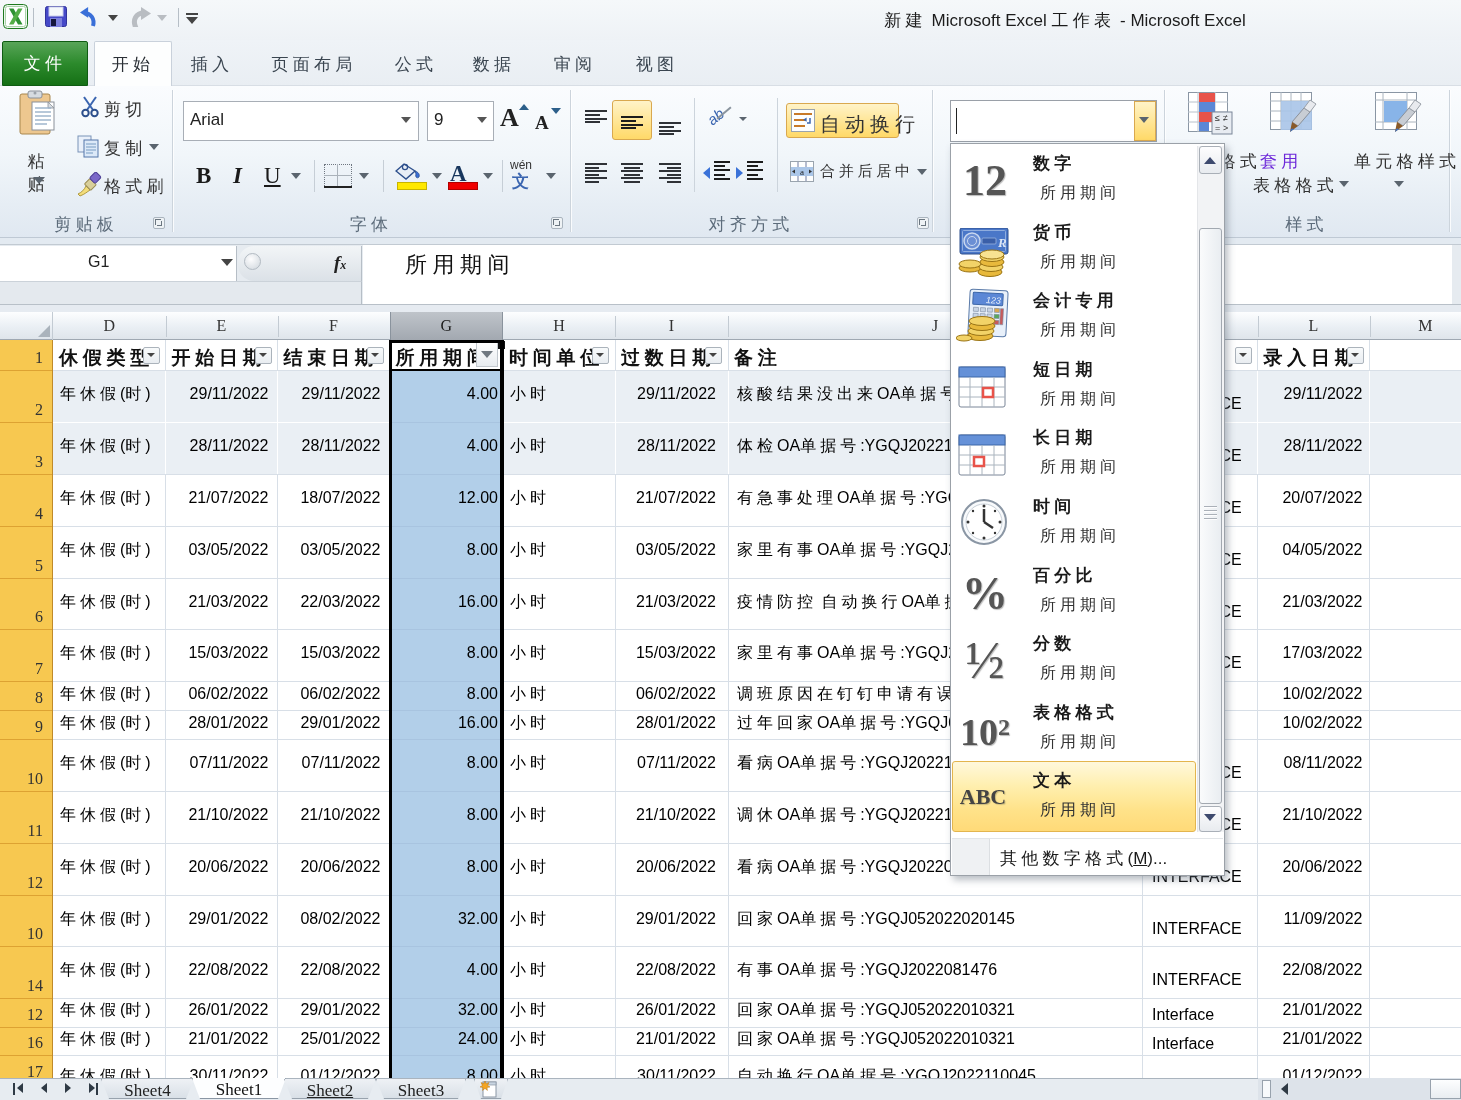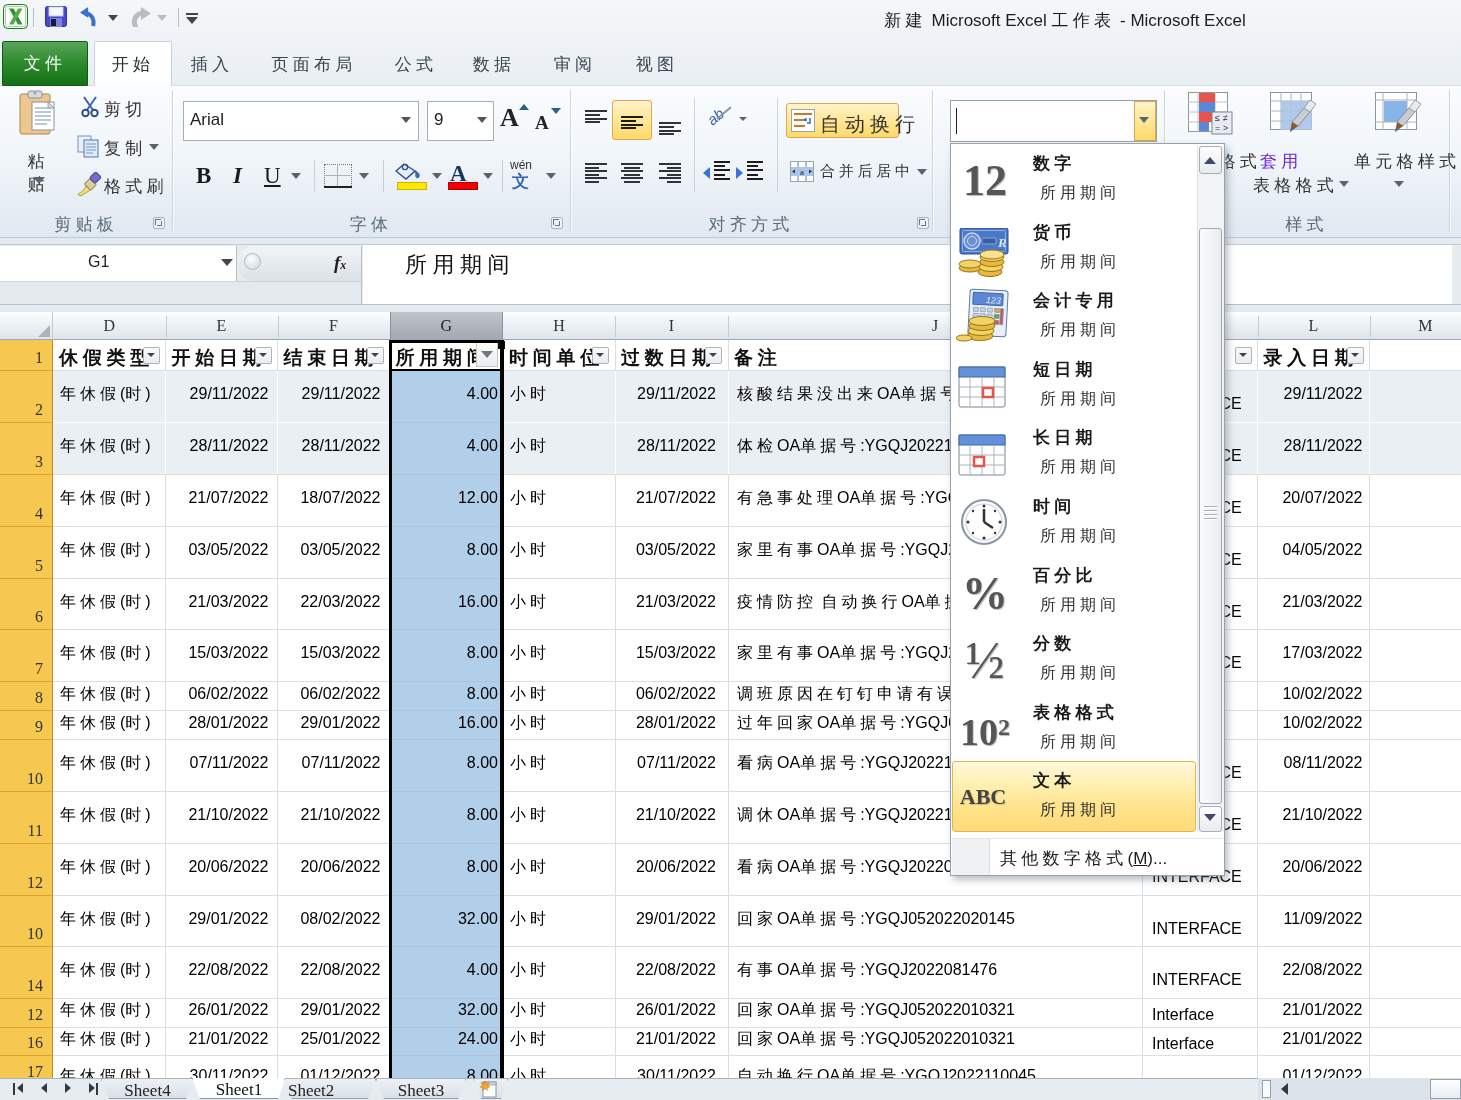--- a/index.html
+++ b/index.html
@@ -626,7 +626,7 @@
 <div style="left:192px;top:1078px;width:94px;height:21px;background:#fdfeff;border:1px solid #8a96a4;border-top:none;clip-path:polygon(0 0, 100% 0, calc(100% - 8px) 100%, 8px 100%);"></div>
 <div class="sf" style="left:0px;top:0px;left:196px;top:1080px;width:86px;text-align:center;font-size:17px;color:#111;">Sheet1</div>
 <div style="left:284px;top:1079px;width:92px;height:20px;background:linear-gradient(#eef1f5,#d9e0e7);border:1px solid #98a2ad;border-top:none;clip-path:polygon(0 0, 100% 0, calc(100% - 8px) 100%, 8px 100%);"></div>
-<div class="sf" style="left:0px;top:0px;left:288px;top:1081px;width:84px;font-size:17px;color:#222;">Sheet2</div>
+<div class="sf" style="left:0px;top:0px;left:288px;top:1081px;width:84px;text-align:center;font-size:17px;color:#222;text-decoration:underline;">Sheet2</div>
 <div style="left:376px;top:1079px;width:90px;height:20px;background:linear-gradient(#eef1f5,#d9e0e7);border:1px solid #98a2ad;border-top:none;clip-path:polygon(0 0, 100% 0, calc(100% - 8px) 100%, 8px 100%);"></div>
 <div class="sf" style="left:0px;top:0px;left:380px;top:1081px;width:82px;text-align:center;font-size:17px;color:#222;">Sheet3</div>
 <div style="left:474px;top:1079px;width:34px;height:20px;background:linear-gradient(#eef1f5,#d9e0e7);border:1px solid #98a2ad;border-top:none;clip-path:polygon(0 0,100% 0,calc(100% - 7px) 100%,7px 100%);"></div>

